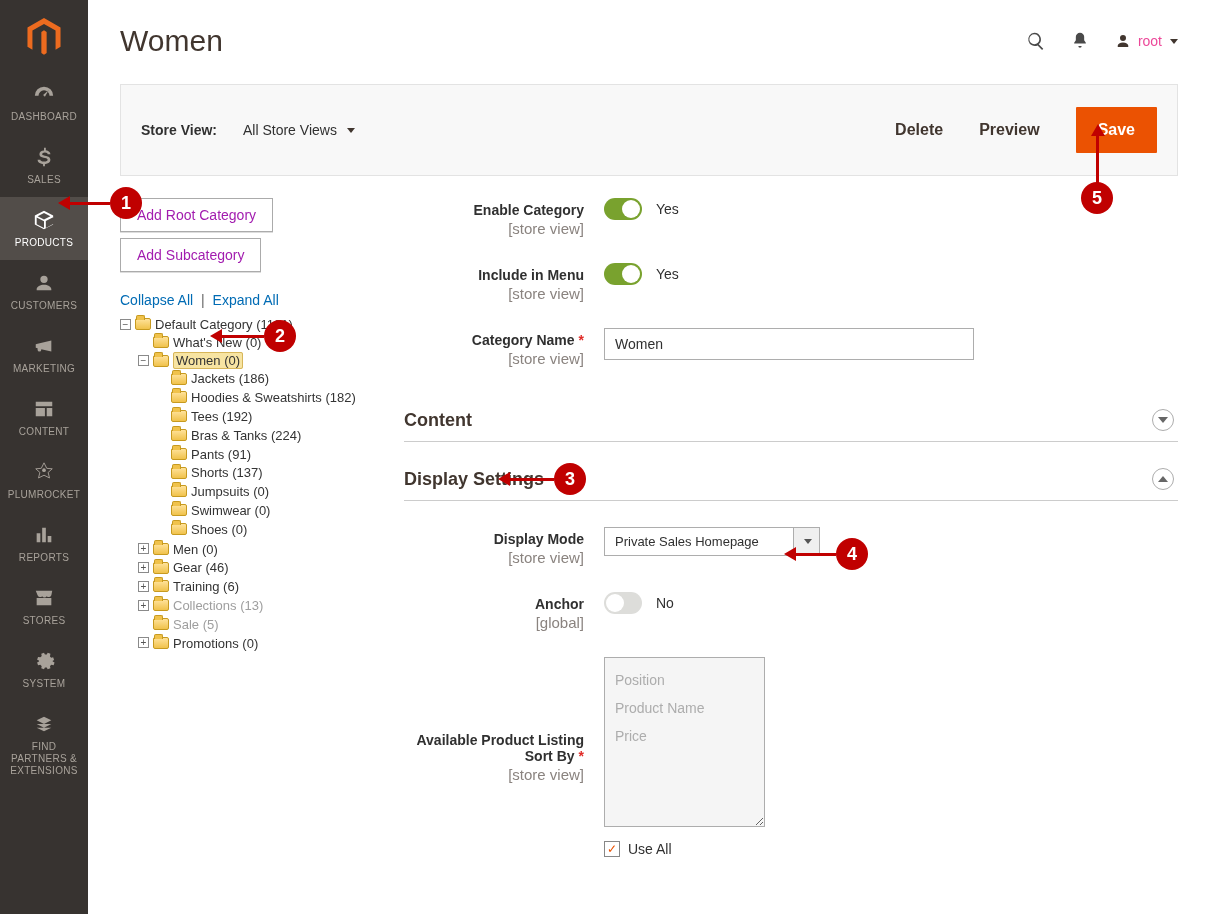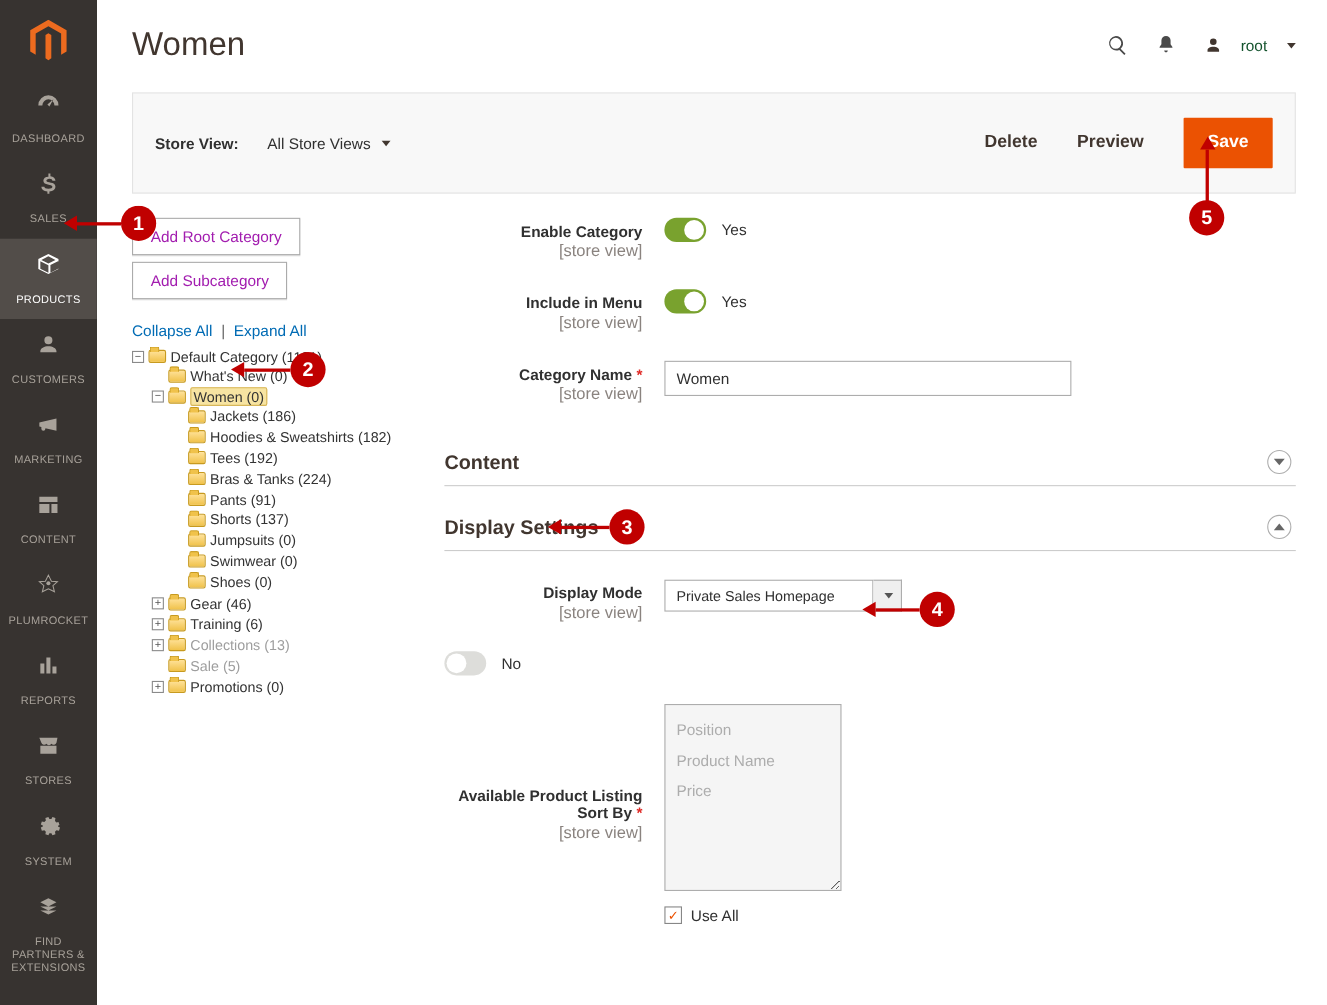--- a/index.html
+++ b/index.html
@@ -22,7 +22,7 @@
 .page-title { font-size: 30px; font-weight: 400; color:#41362f; }
 .header-actions { display:flex; align-items:center; gap:24px; }
 .header-icon { width:20px; height:20px; fill:#4a4a4a; cursor:pointer; }
-.user-box { display:flex; align-items:center; gap:16px; cursor:pointer; color:#14532d; font-size:14px; }
+.user-box { display:flex; align-items:center; gap:6px; cursor:pointer; color:#ec4899; font-size:14px; }
 .user-box .user-icon { width:18px; height:18px; fill:#41362f; }
 .caret-down { width:0; height:0; border-left:4px solid transparent; border-right:4px solid transparent; border-top:5px solid #41362f; margin-left:2px; }
 

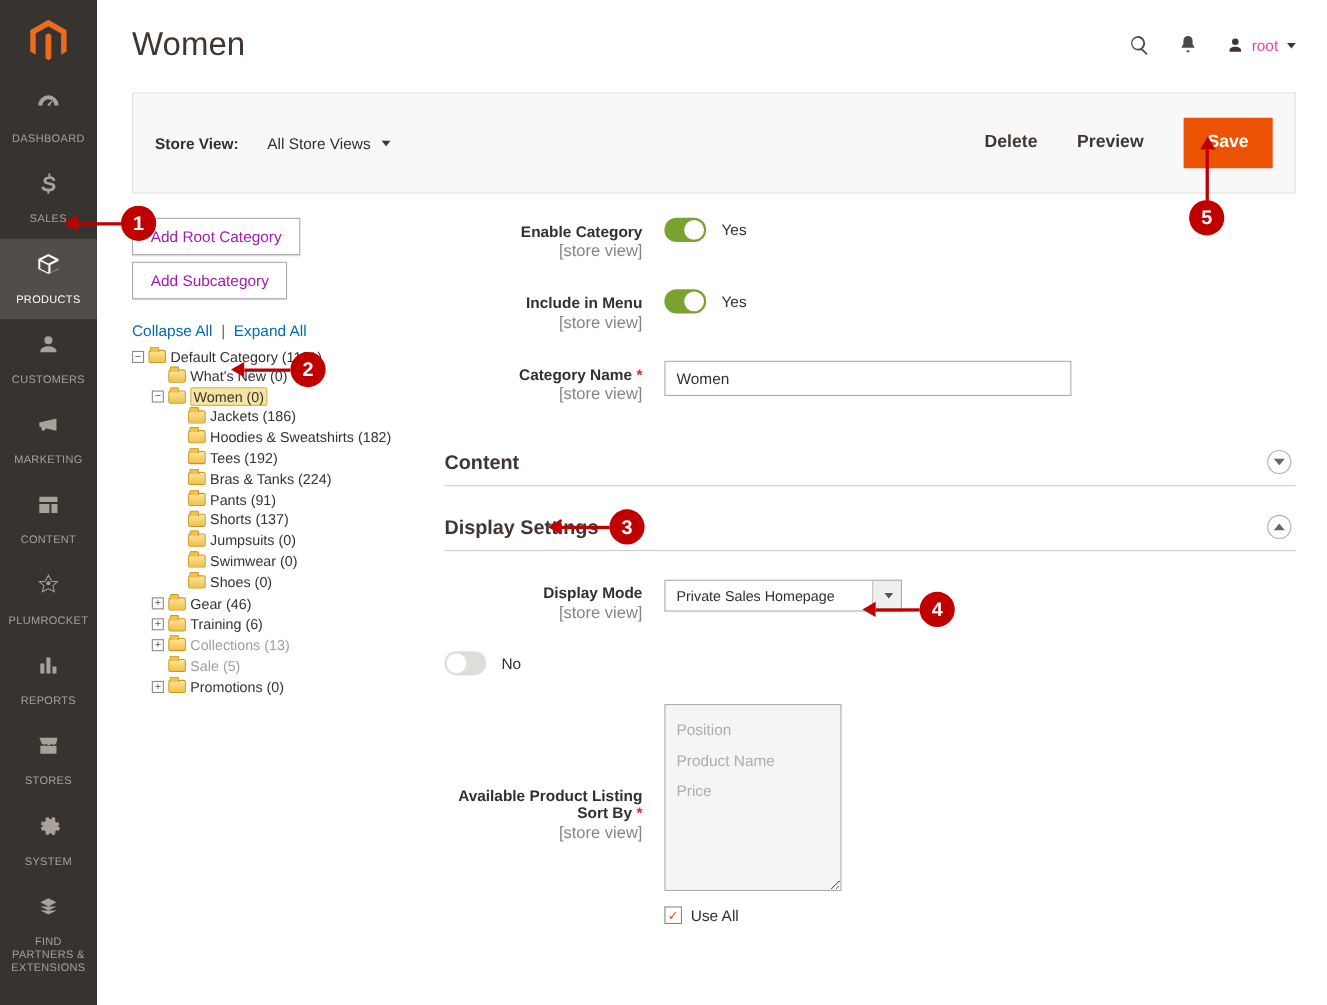--- a/index.html
+++ b/index.html
@@ -11,7 +11,7 @@
 .sidebar .logo svg { width: 34px; height: 38px; }
 .sidebar .nav-item { padding: 12px 4px; font-size: 10px; letter-spacing: .3px; color: #a8a29a; cursor: pointer; }
 .sidebar .nav-item.active { background: #524d49; color: #fff; }
-.sidebar .nav-item .nav-label { display:block; margin-top:16px; }
+.sidebar .nav-item .nav-label { display:block; margin-top:6px; }
 .sidebar .nav-icon { display:block; margin:0 auto; width:24px; height:22px; fill:#a8a29a; }
 .sidebar .nav-item.active .nav-icon { fill:#fff; }
 .sidebar .nav-item.two-line { line-height:1.2; }

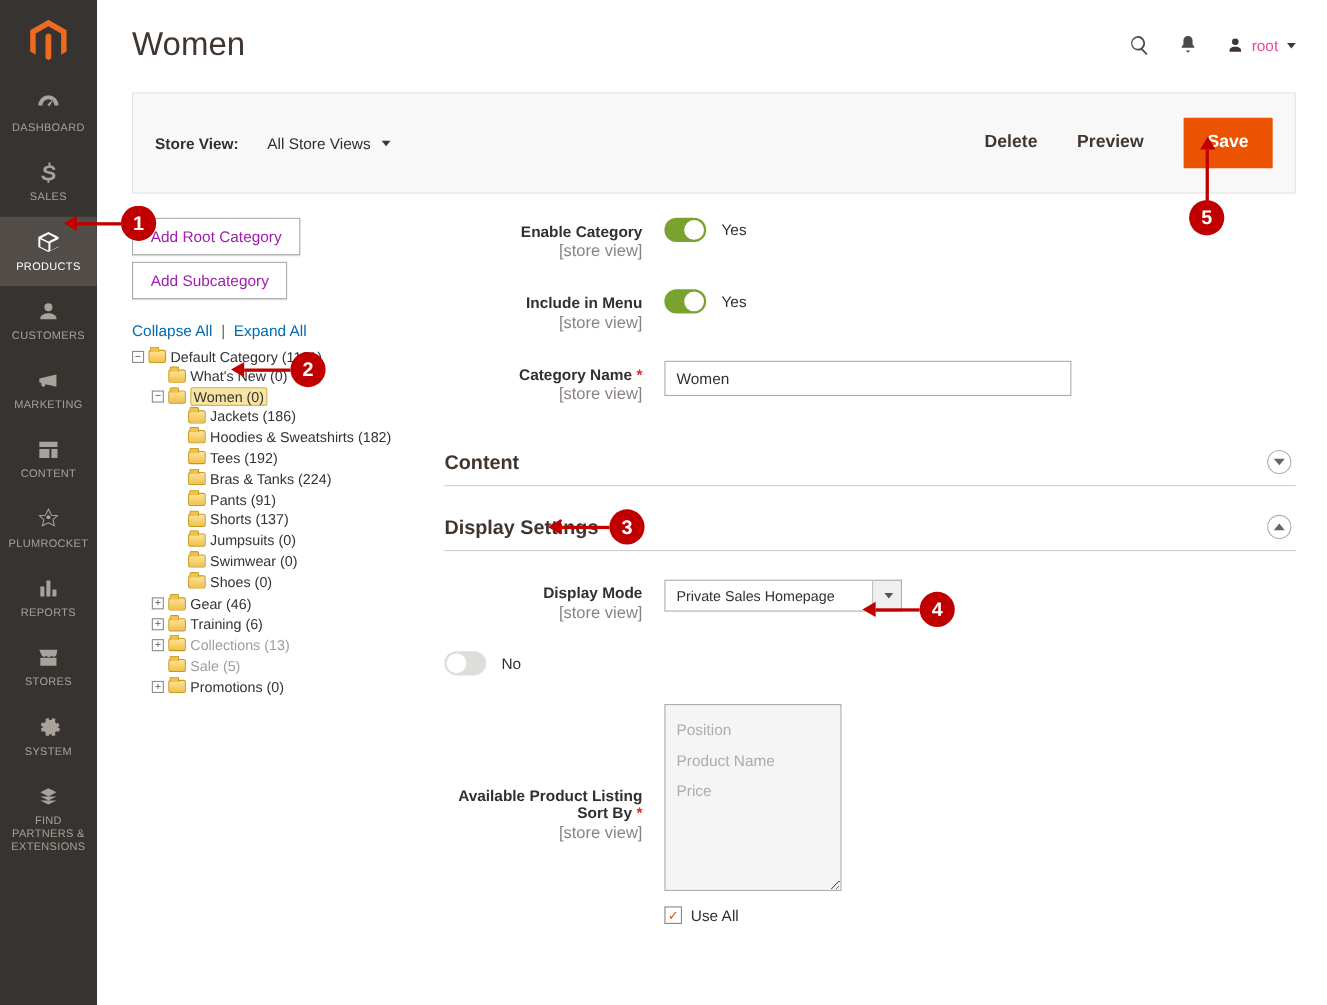--- a/index.html
+++ b/index.html
@@ -259,6 +259,7 @@
                   <li class="tree-node"><span class="tree-toggle empty"></span><span class="folder"></span><span class="tree-label">Shoes (0)</span></li>
                 </ul>
               </li>
+              <li class="tree-node"><span class="tree-toggle">+</span><span class="folder"></span><span class="tree-label">Men (0)</span></li>
               <li class="tree-node"><span class="tree-toggle">+</span><span class="folder"></span><span class="tree-label">Gear (46)</span></li>
               <li class="tree-node"><span class="tree-toggle">+</span><span class="folder"></span><span class="tree-label">Training (6)</span></li>
               <li class="tree-node"><span class="tree-toggle">+</span><span class="folder"></span><span class="tree-label greyed">Collections (13)</span></li>

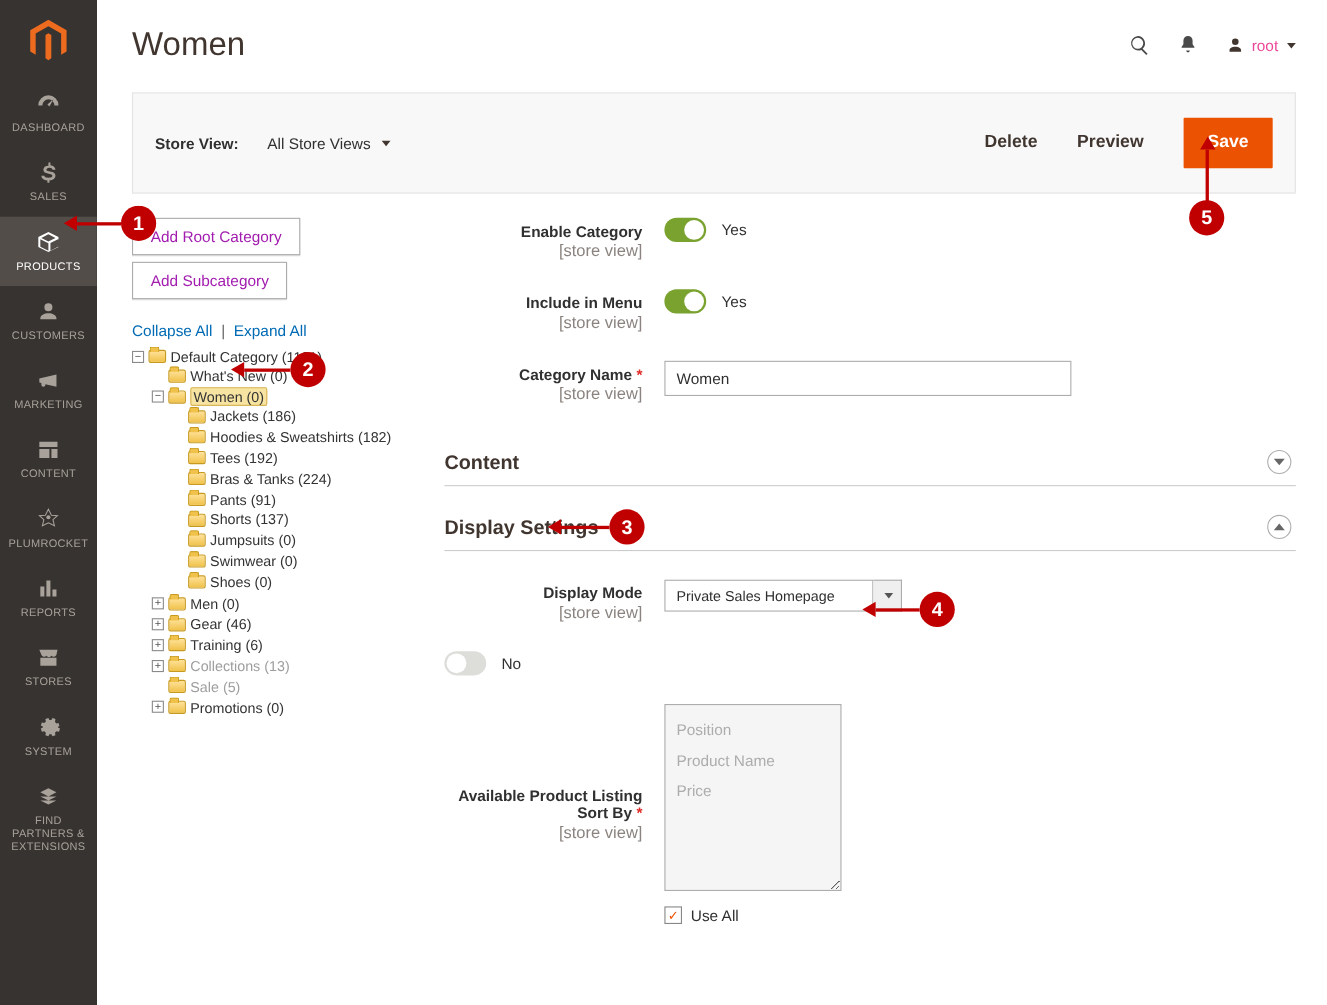--- a/index.html
+++ b/index.html
@@ -334,6 +334,10 @@
         </div>
 
         <div class="field-row">
+          <div class="field-label">
+            <span>Anchor</span>
+            <span class="field-scope">[global]</span>
+          </div>
           <div>
             <span class="toggle off"></span>
             <span class="toggle-text">No</span>

